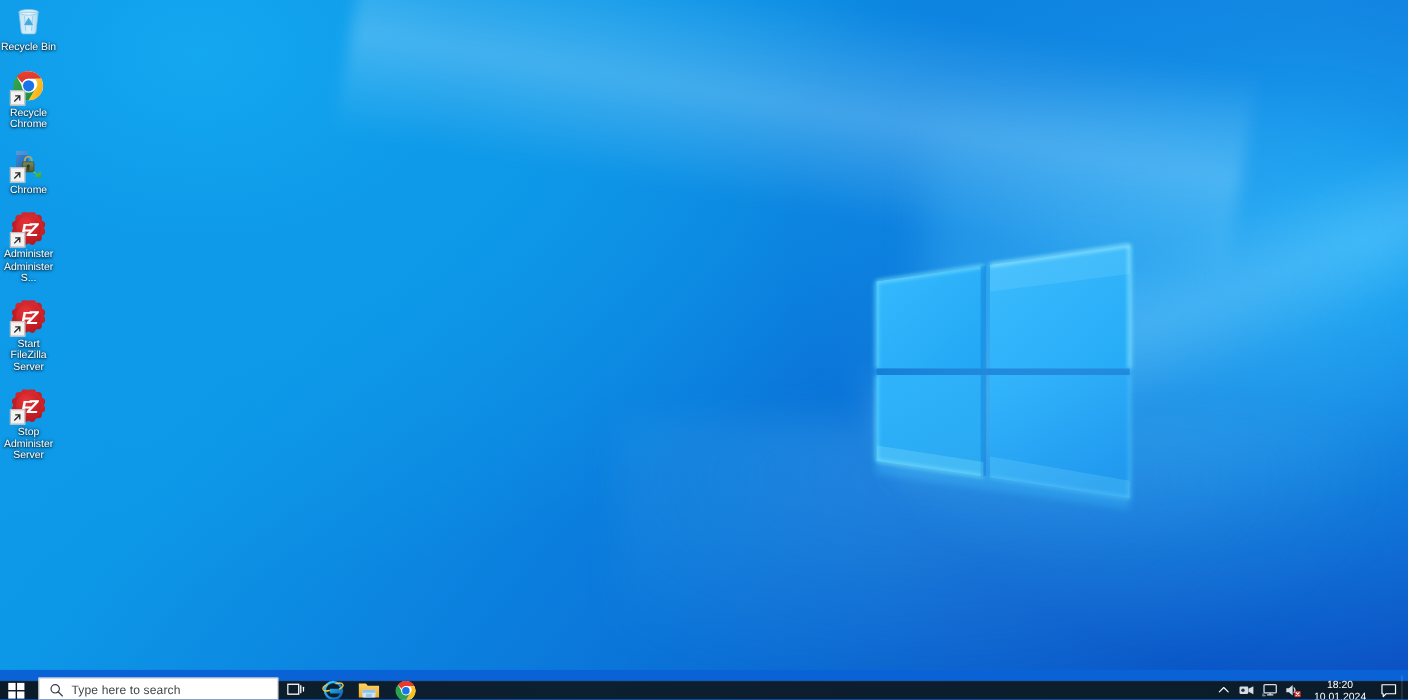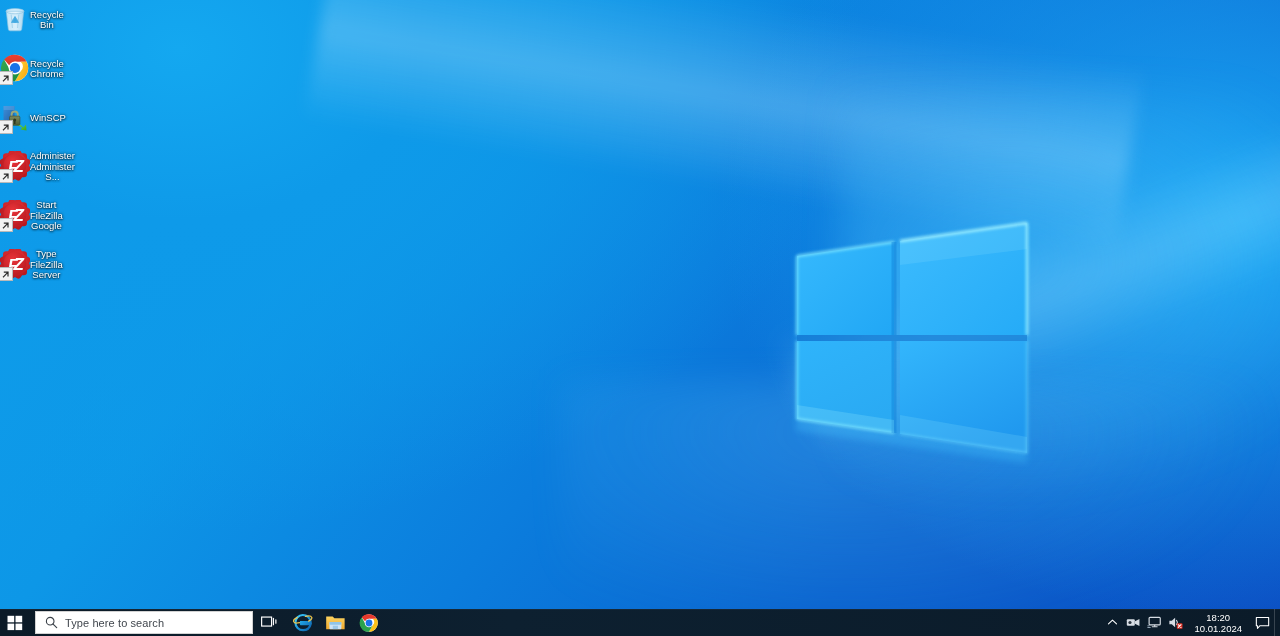--- a/index.html
+++ b/index.html
@@ -51,7 +51,7 @@
   #icon-grid{position:absolute;left:0;top:2px;width:52px;}
   .dicon{
     width:52px;margin-bottom:13px;
-    display:flex;flex-direction:row;align-items:center;
+    display:flex;flex-direction:column;align-items:center;
     cursor:default;user-select:none;
   }
   .dicon .glyph{

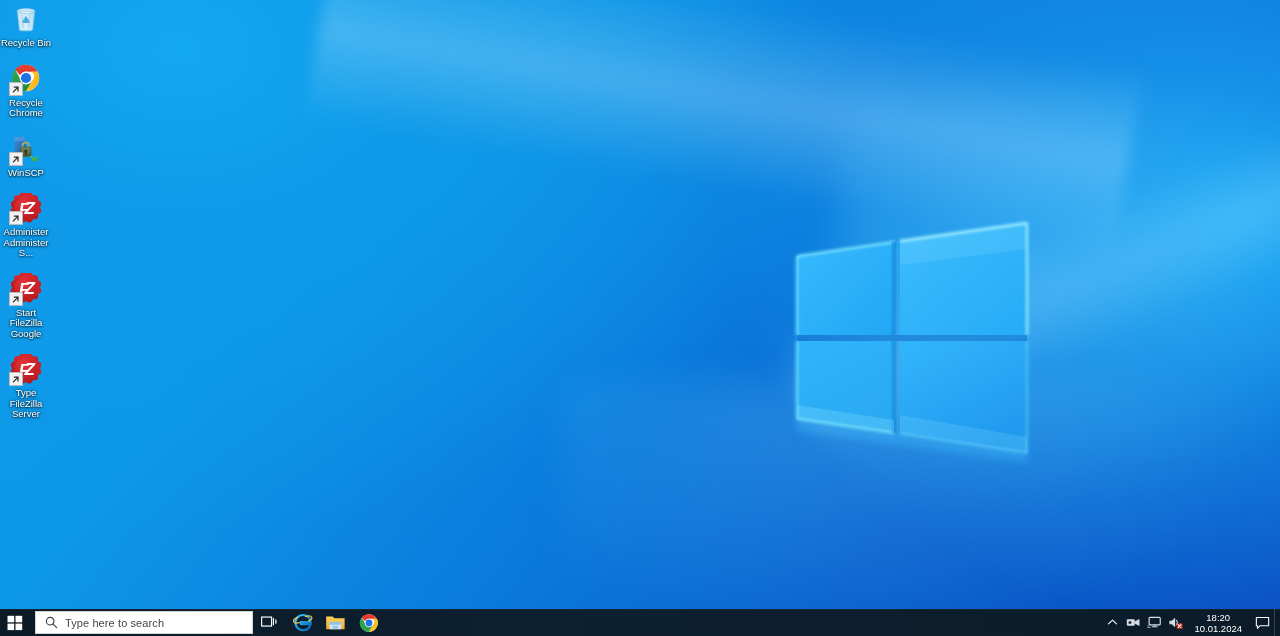--- a/index.html
+++ b/index.html
@@ -276,7 +276,7 @@
             </svg>
         </span>
       </div>
-      <div class="lbl">WinSCP</div>
+      <div class="lbl">Chrome</div>
     </div>
 
     <div class="dicon">

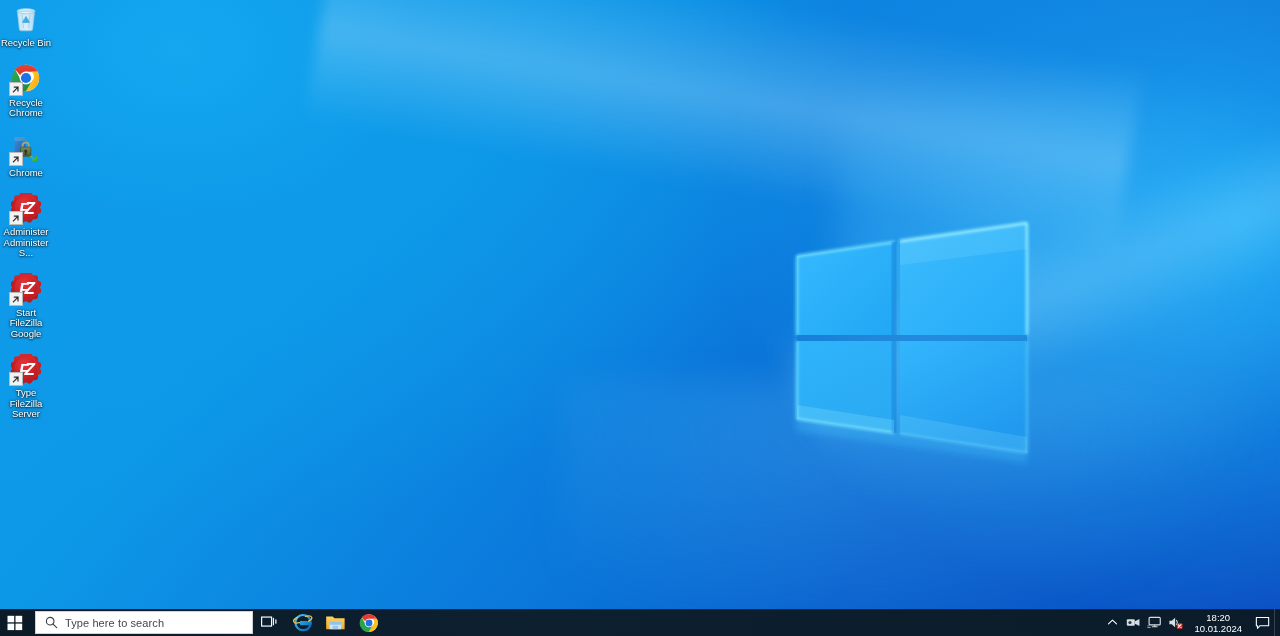--- a/index.html
+++ b/index.html
@@ -332,7 +332,7 @@
             </svg>
         </span>
       </div>
-      <div class="lbl">Start FileZilla Google</div>
+      <div class="lbl">Start FileZilla Server</div>
     </div>
 
     <div class="dicon">

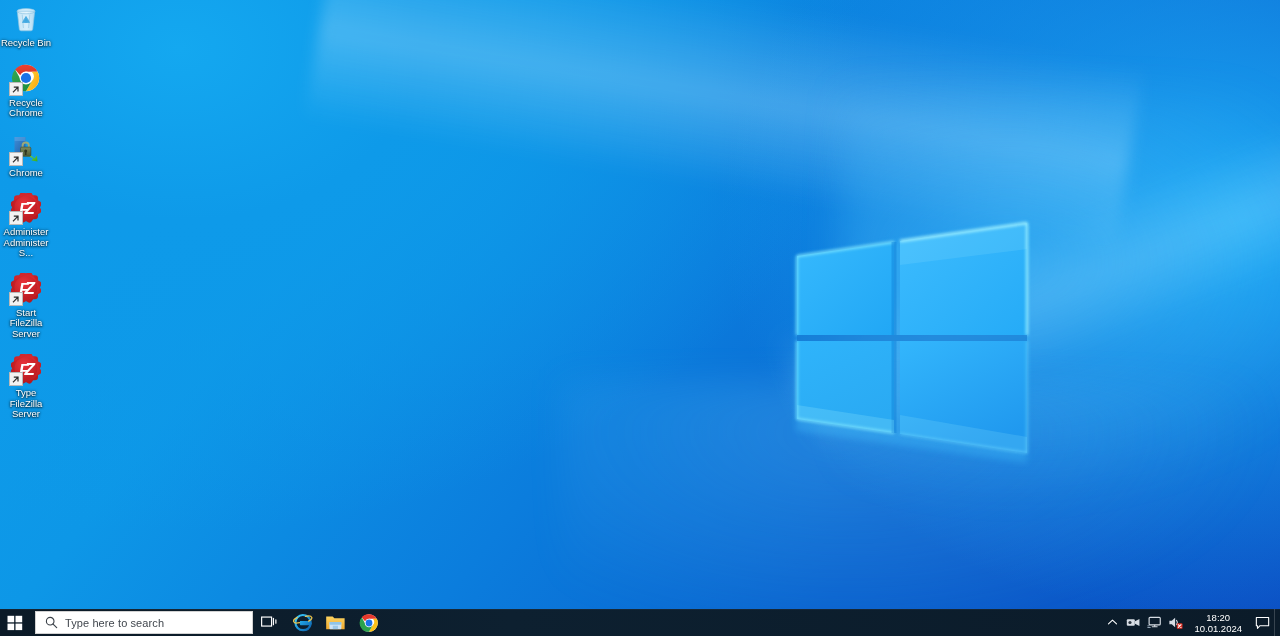--- a/index.html
+++ b/index.html
@@ -357,7 +357,7 @@
             </svg>
         </span>
       </div>
-      <div class="lbl">Type FileZilla Server</div>
+      <div class="lbl">Stop Administer Server</div>
     </div>
 
   </div>

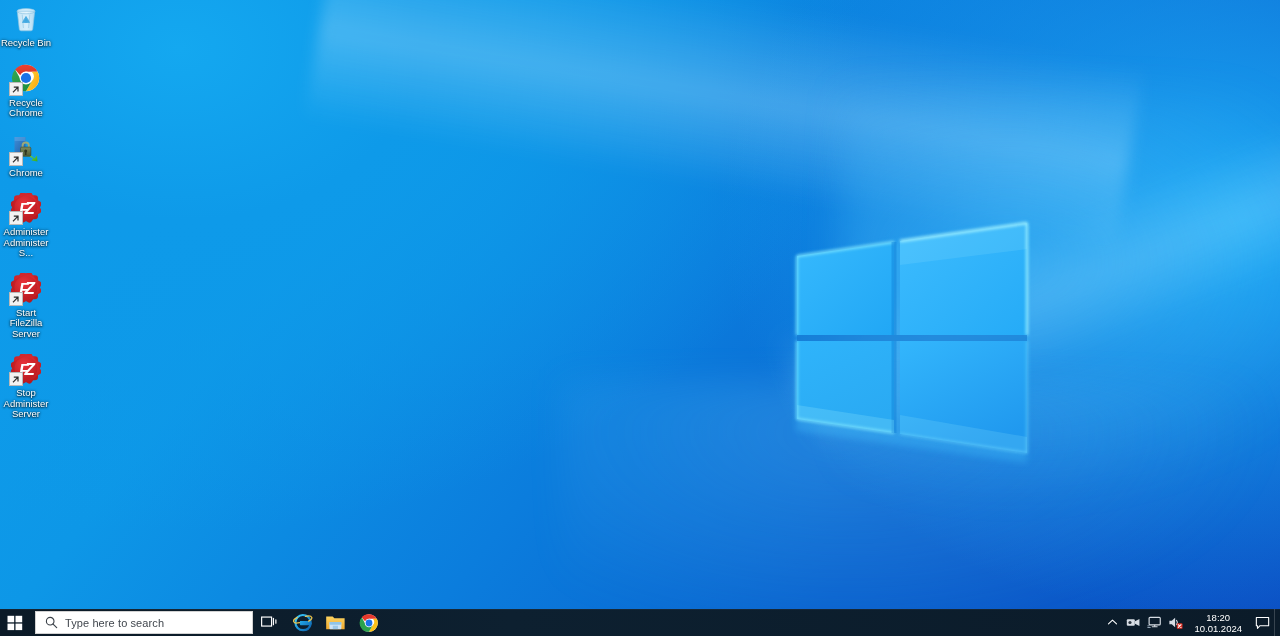--- a/index.html
+++ b/index.html
@@ -74,7 +74,7 @@
 
   
   #taskbar{
-    position:absolute;left:0;bottom:0;width:1280px;height:27px;
+    position:absolute;left:0;bottom:0;width:1280px;height:17px;
     background:linear-gradient(to right,#0b1a27 0%,#0d2030 40%,#0b1b29 100%);
     display:flex;align-items:center;
     box-shadow:inset 0 1px 0 rgba(255,255,255,.045);

